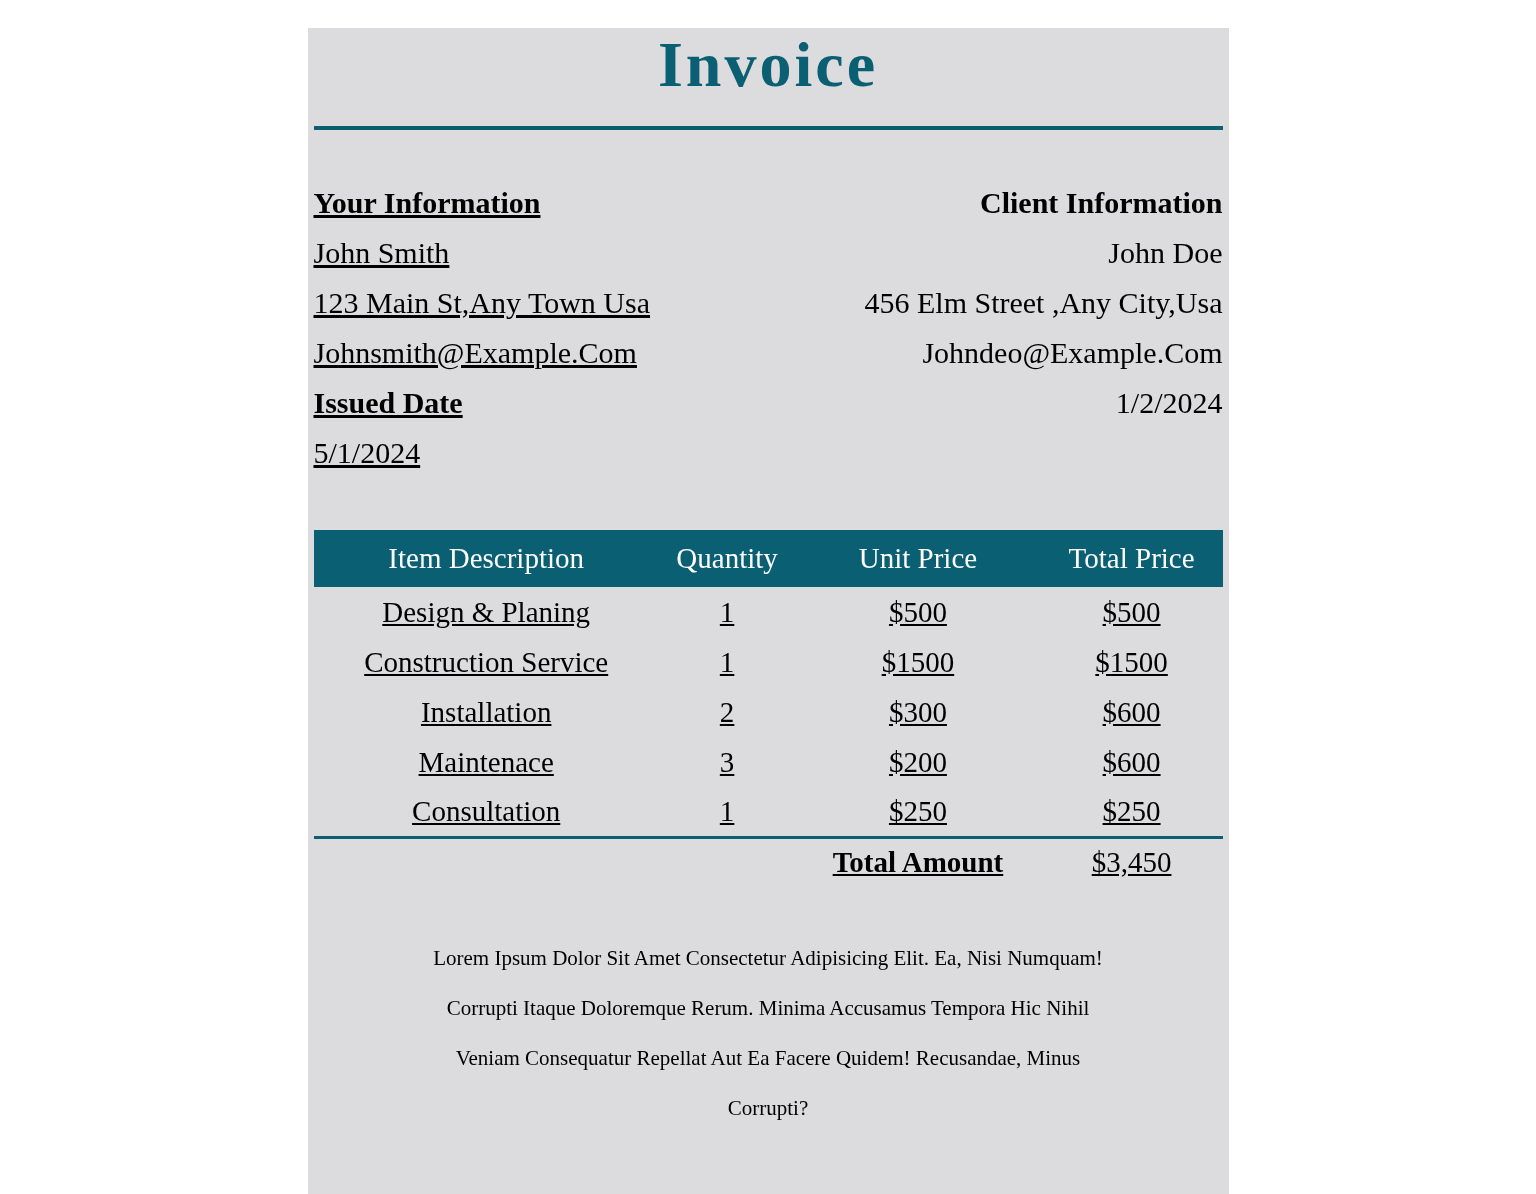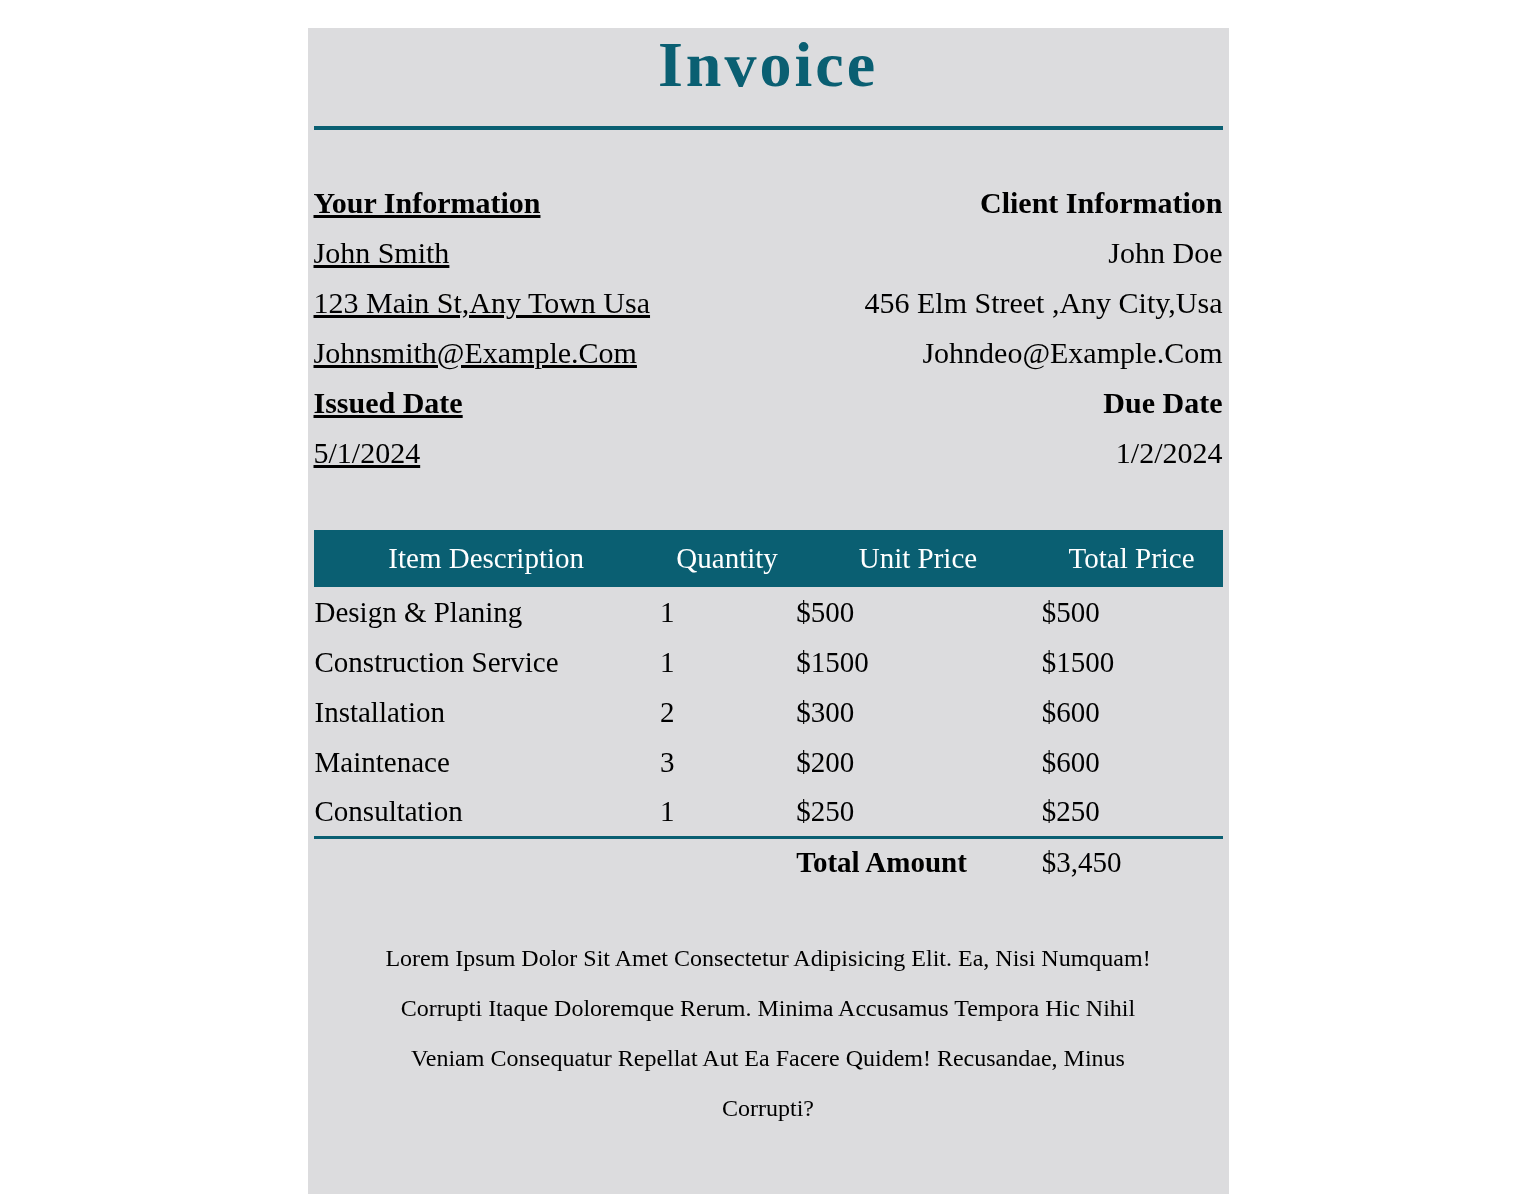--- a/index.html
+++ b/index.html
@@ -108,7 +108,6 @@
         <div>John Doe</div>
         <div>456 Elm Street ,Any City,Usa</div>
         <div>Johndeo@Example.Com</div>
-        <div class="bold">Due Date</div>
         <div>1/2/2024</div>
       </div>
     </div>

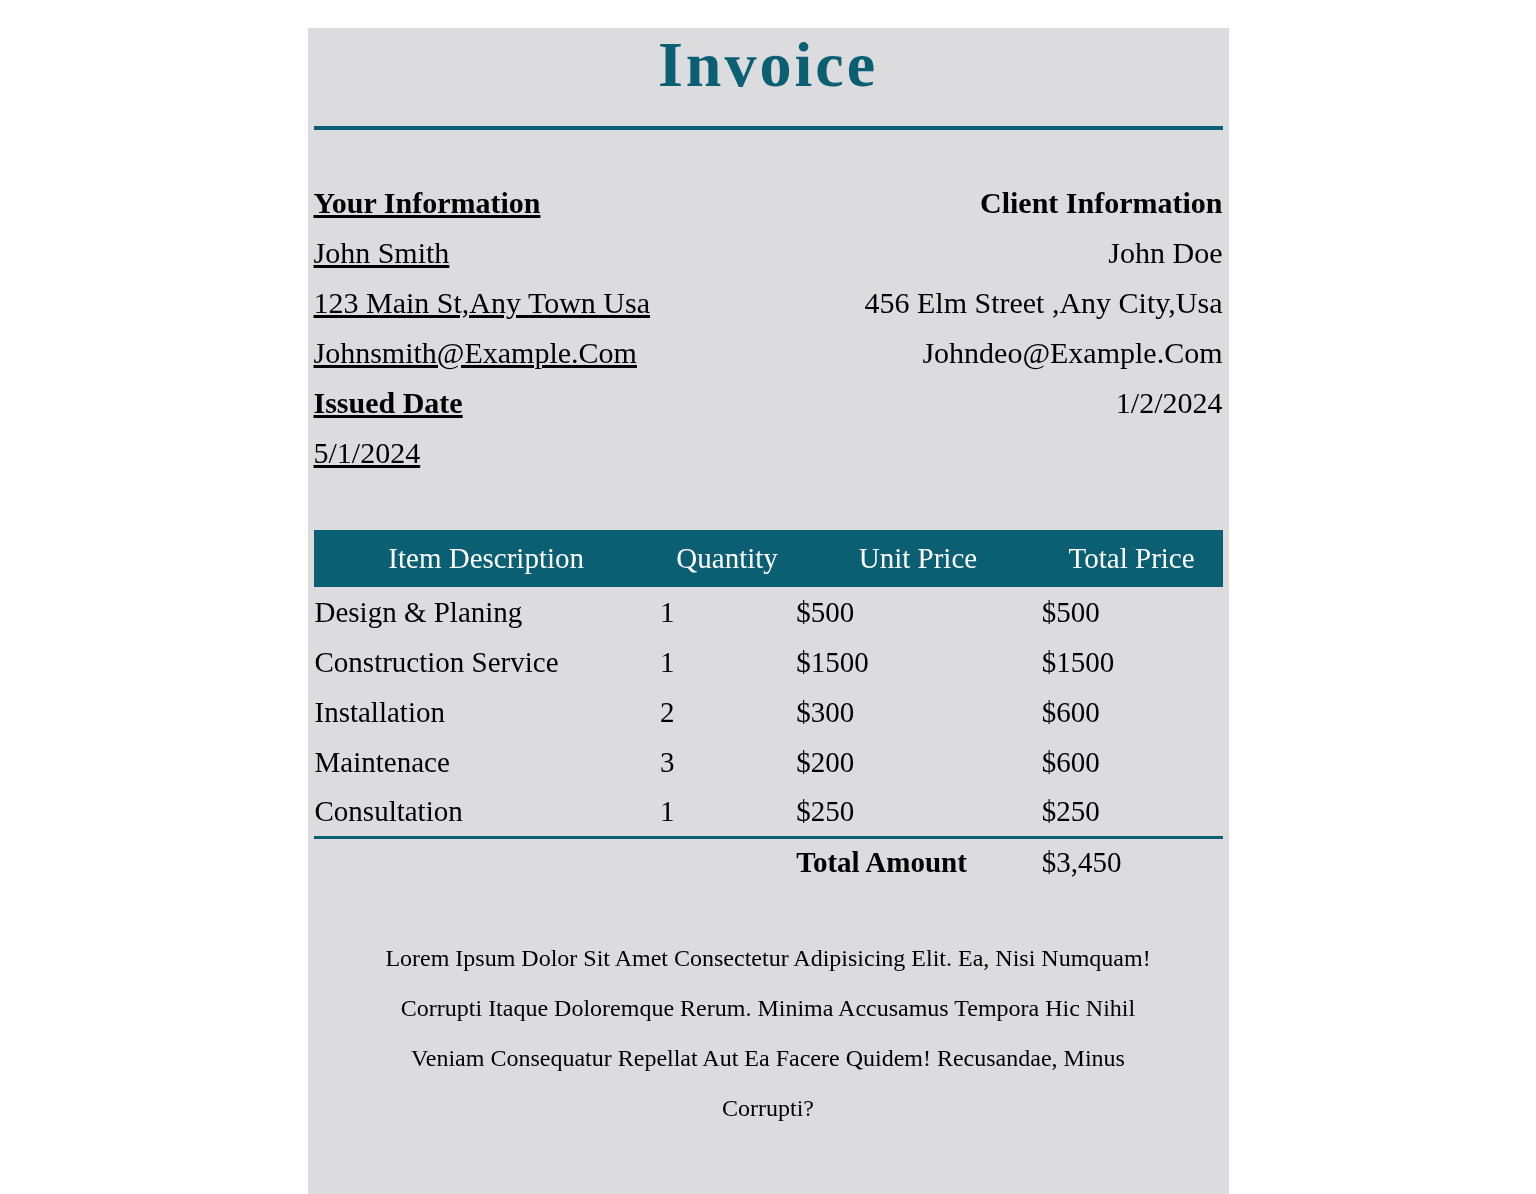--- a/index.html
+++ b/index.html
@@ -70,6 +70,8 @@
   }
   table.items td{
     height:50px;
+    text-align:center;
+    text-decoration:underline;
   }
   table.items tbody tr:last-child td{
     border-bottom:3px solid var(--accent);

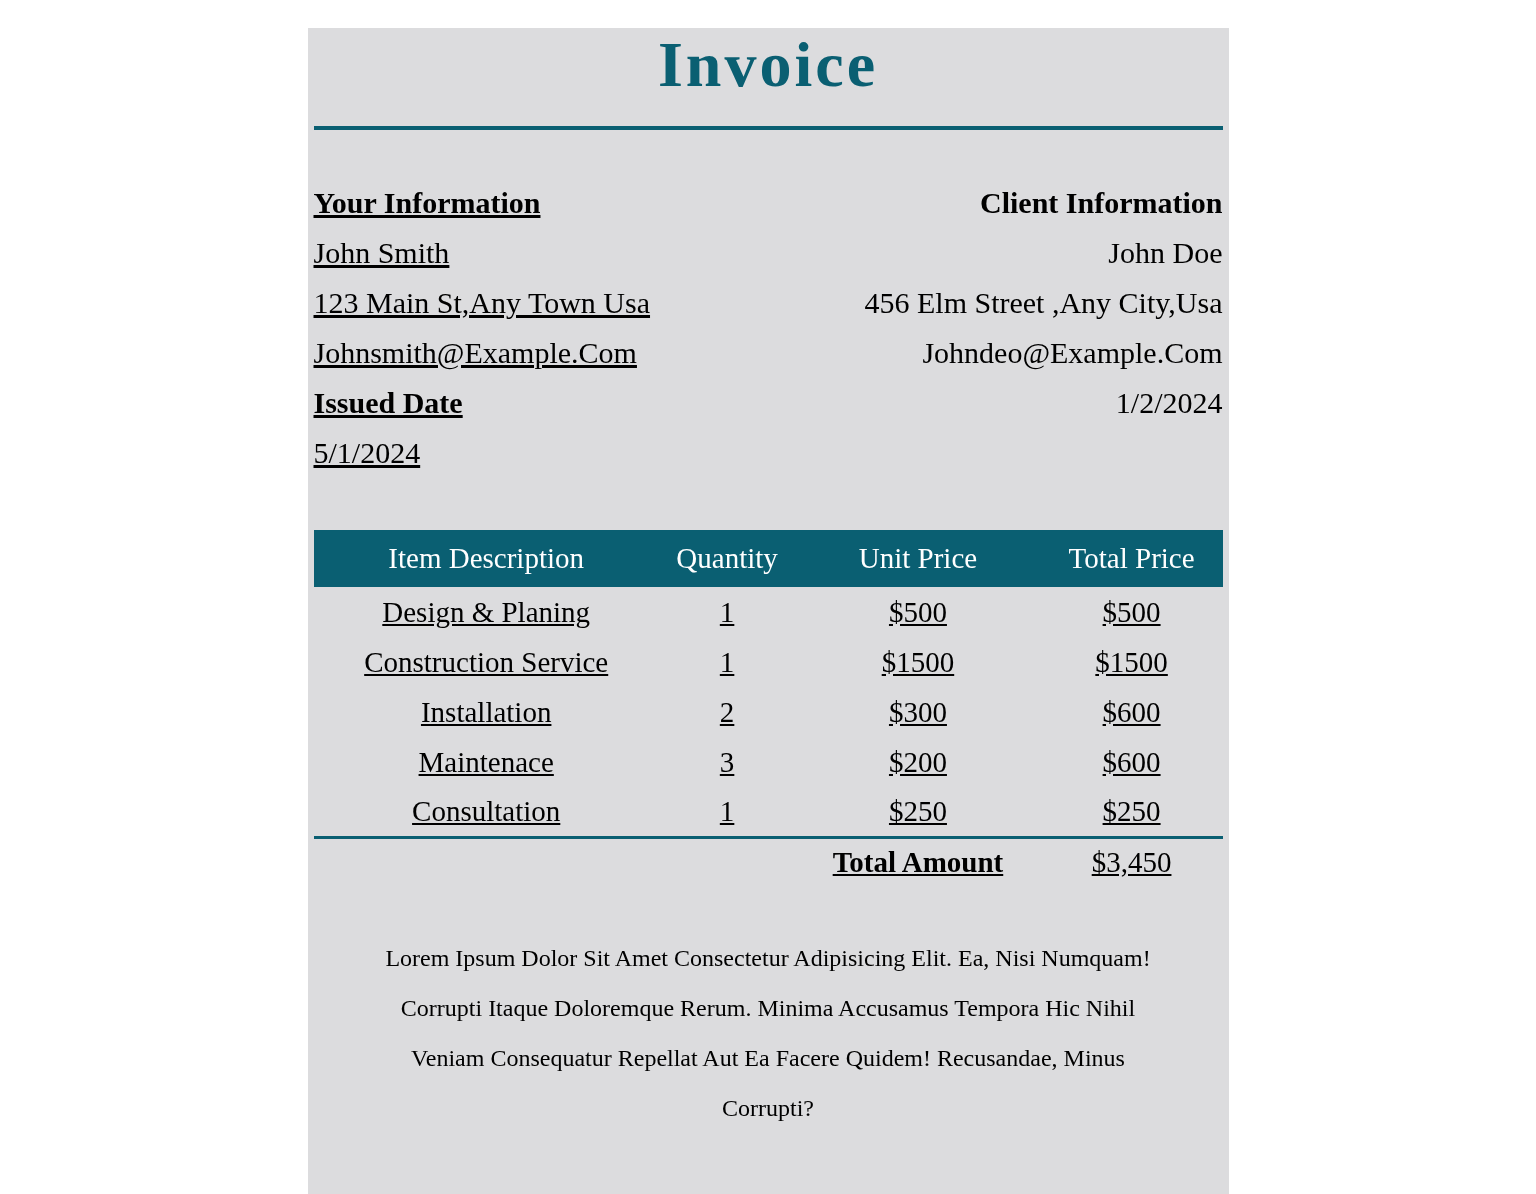--- a/index.html
+++ b/index.html
@@ -80,7 +80,7 @@
   .footer-note{
     margin-top:46px;
     text-align:center;
-    font-size:24px;
+    font-size:21px;
   }
   .footer-note > div{
     line-height:50px;

